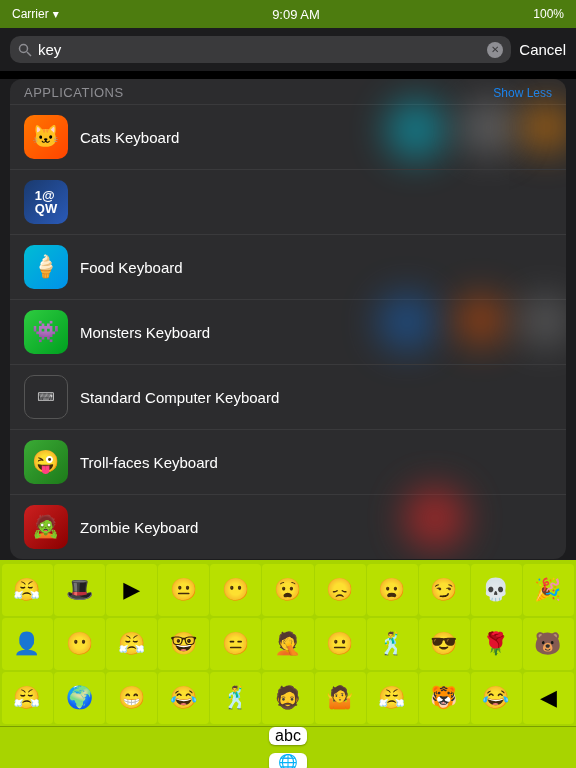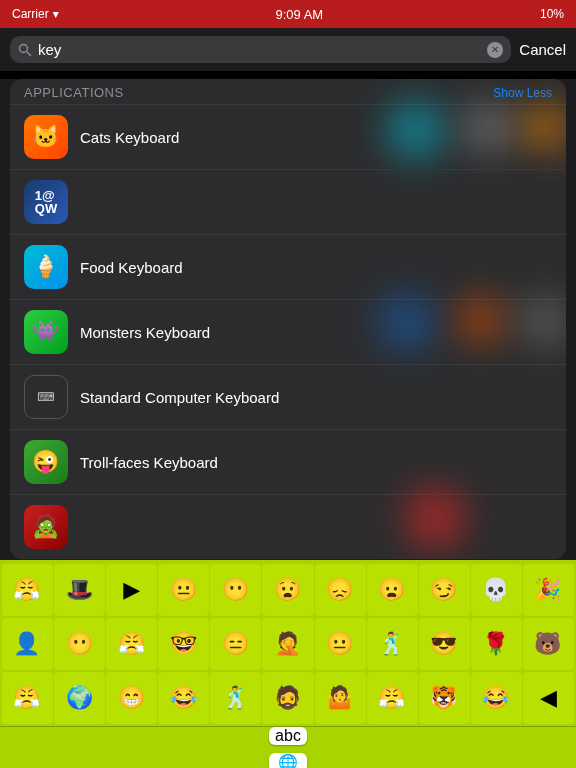--- a/index.html
+++ b/index.html
@@ -16,7 +16,7 @@
     #status-bar {
       width: 100%;
       height: 28px;
-      background: #b91c1c;
+      background: #4d7c0f;
       display: flex;
       align-items: center;
       justify-content: space-between;

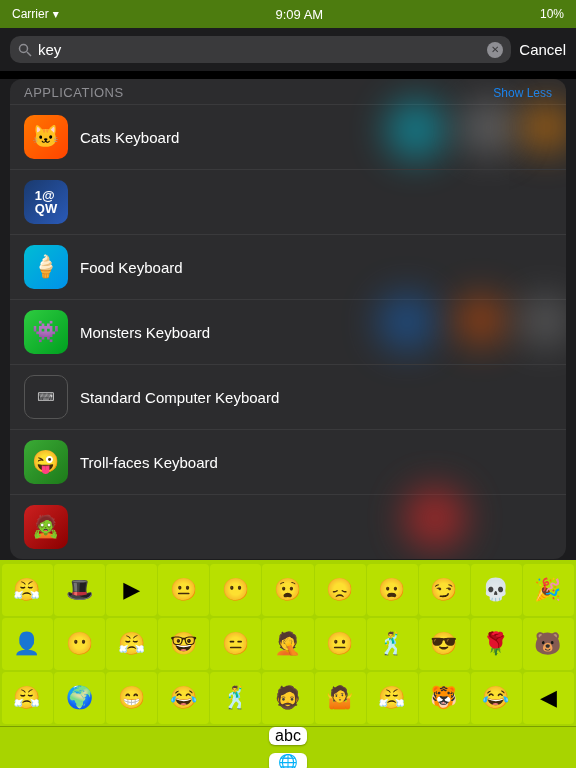--- a/index.html
+++ b/index.html
@@ -235,7 +235,7 @@
   </div>
   <div class="status-center">9:09 AM</div>
   <div class="status-right">
-    <span>10%</span>
+    <span>100%</span>
   </div>
 </div>
 

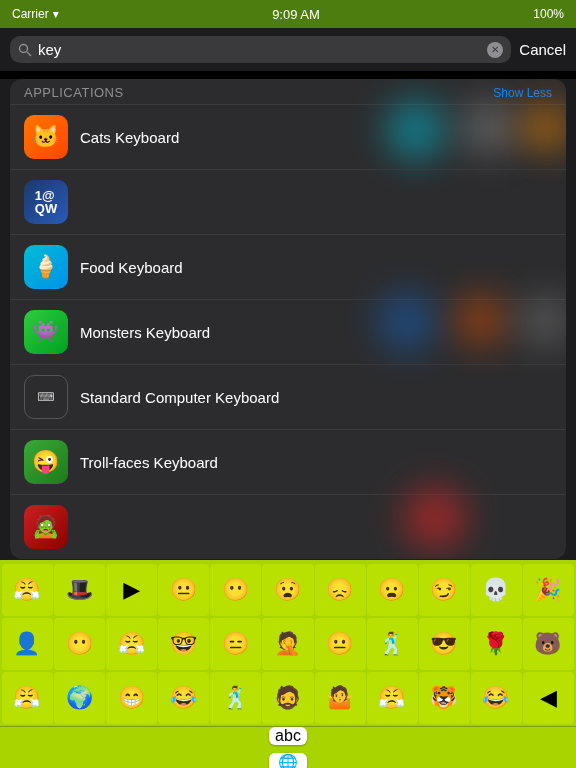--- a/index.html
+++ b/index.html
@@ -316,6 +316,7 @@
       <div class="app-icon icon-zombie">
         <div class="icon-inner">🧟</div>
       </div>
+      <span class="app-name">Zombie Keyboard</span>
 
       <div class="blob" style="width:62px;height:62px;background:#c62828;right:100px;top:-8px;opacity:0.7;"></div>
     </div>

